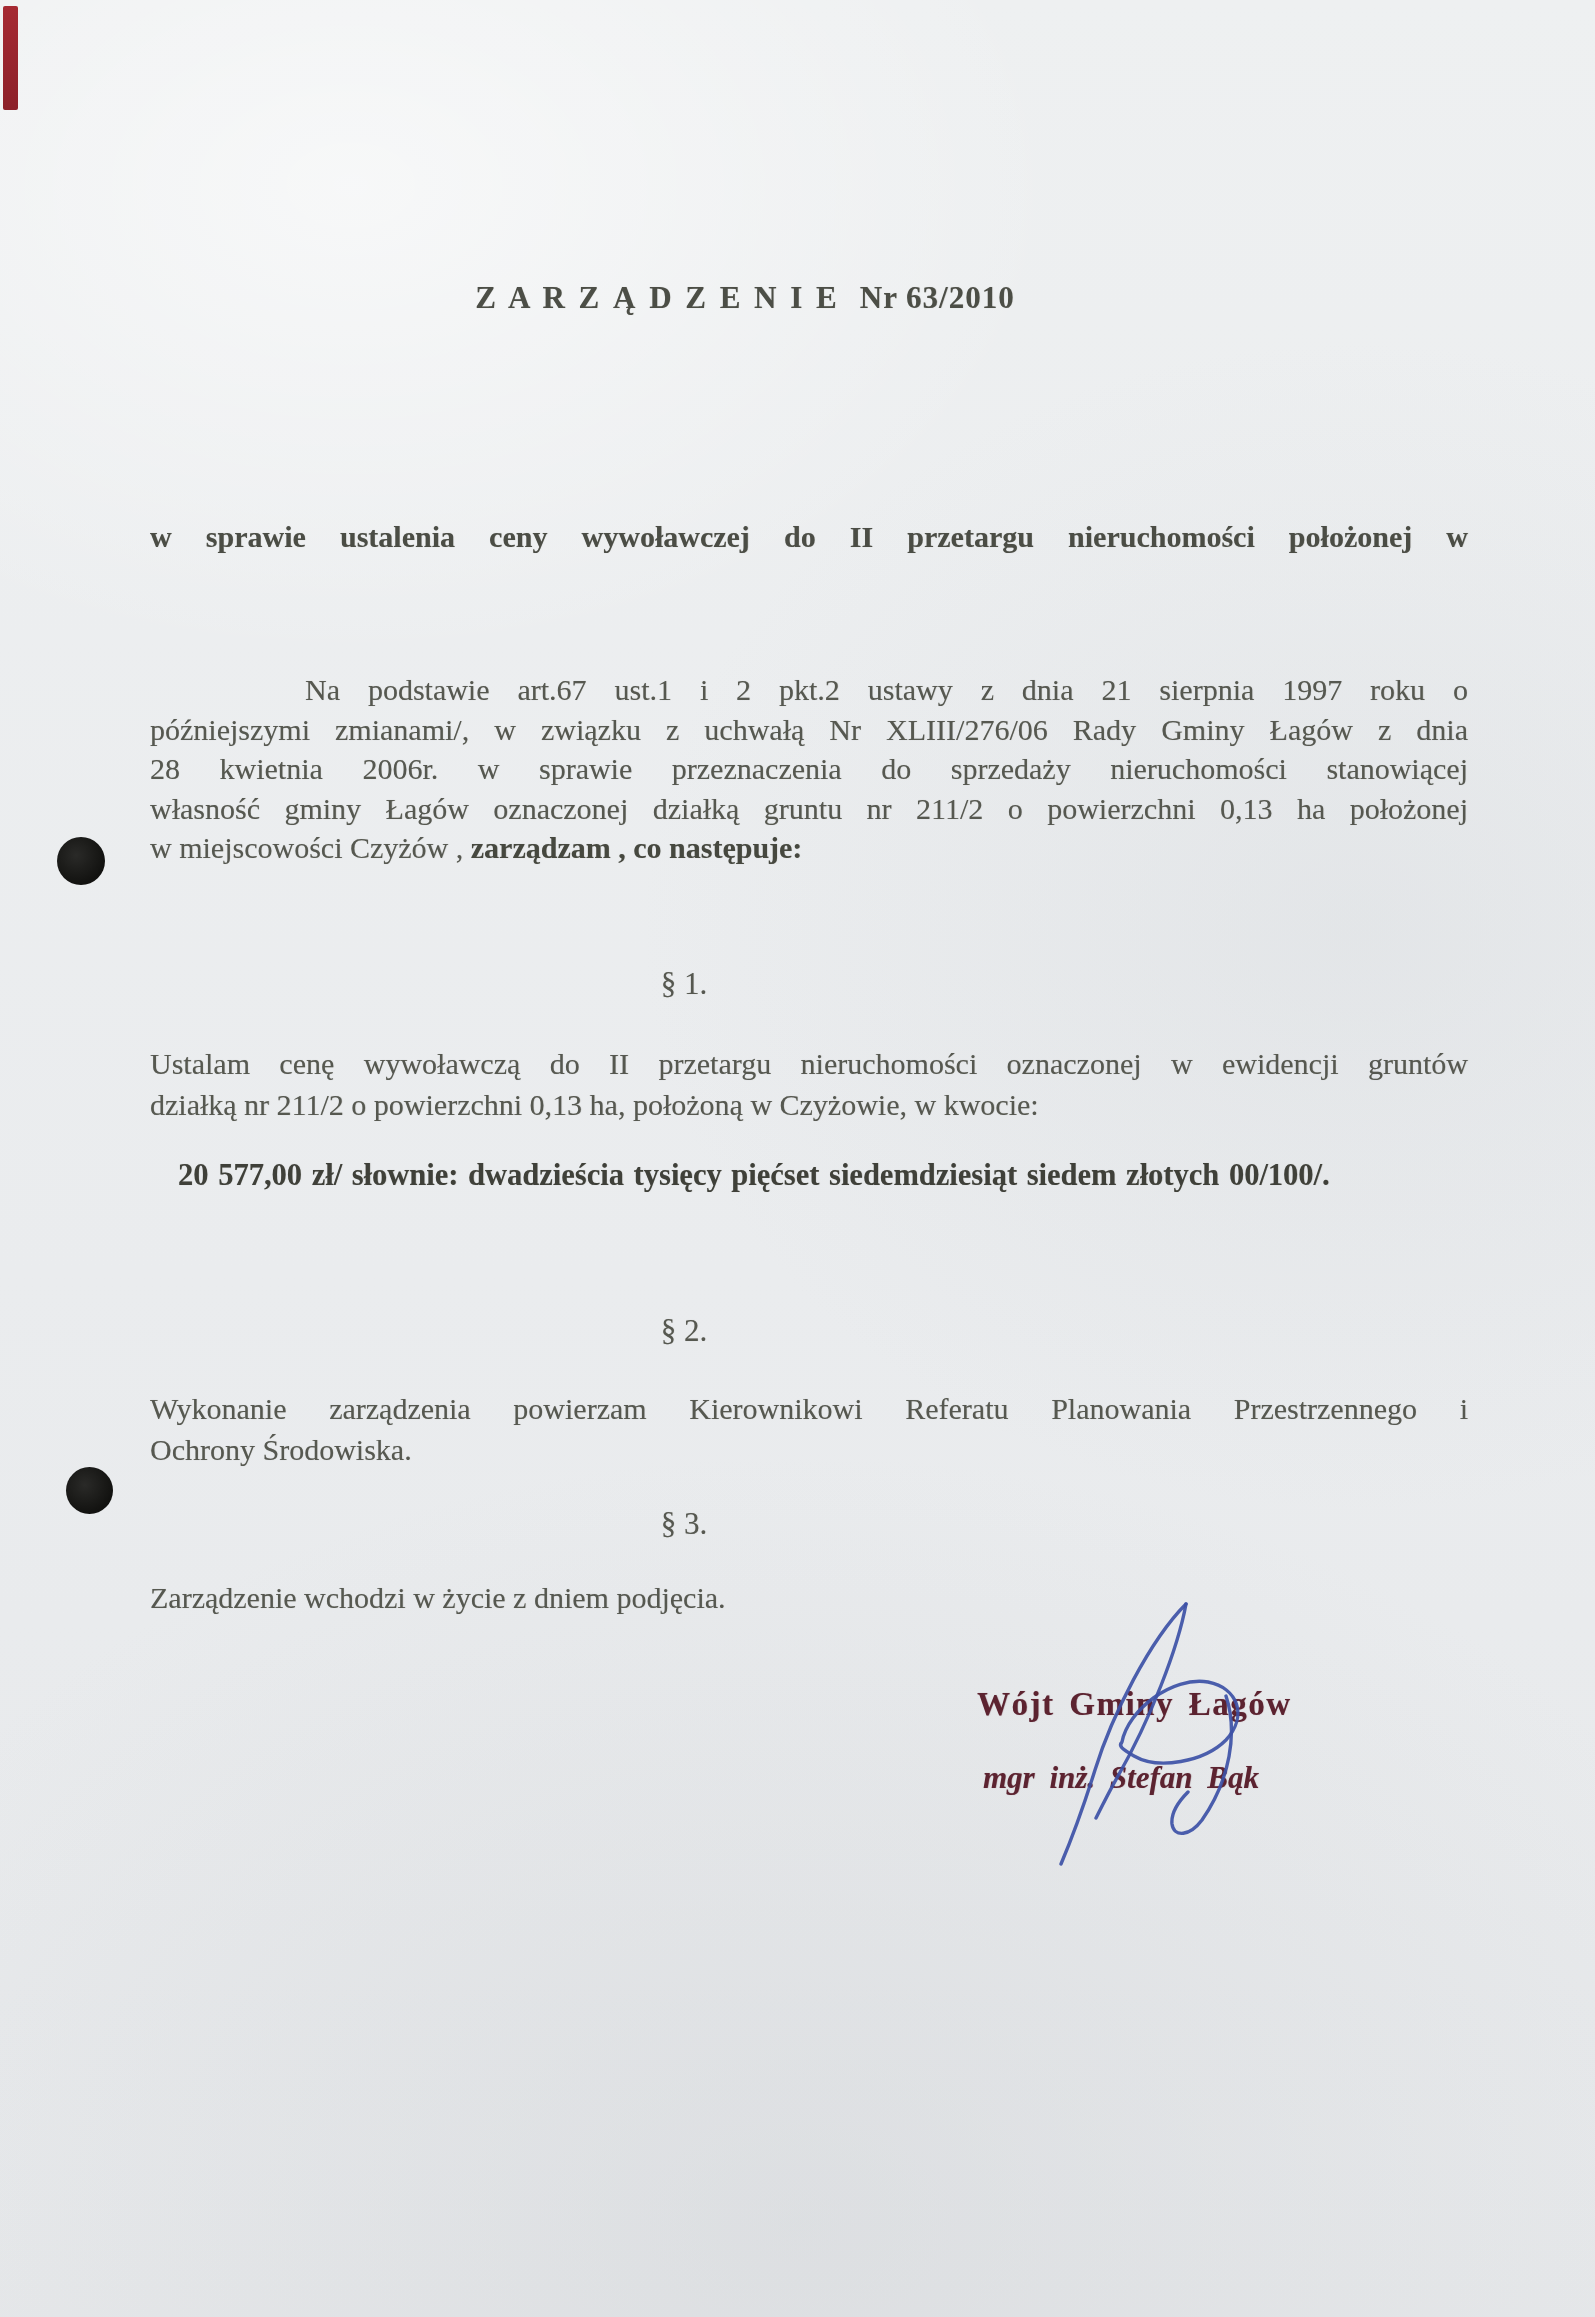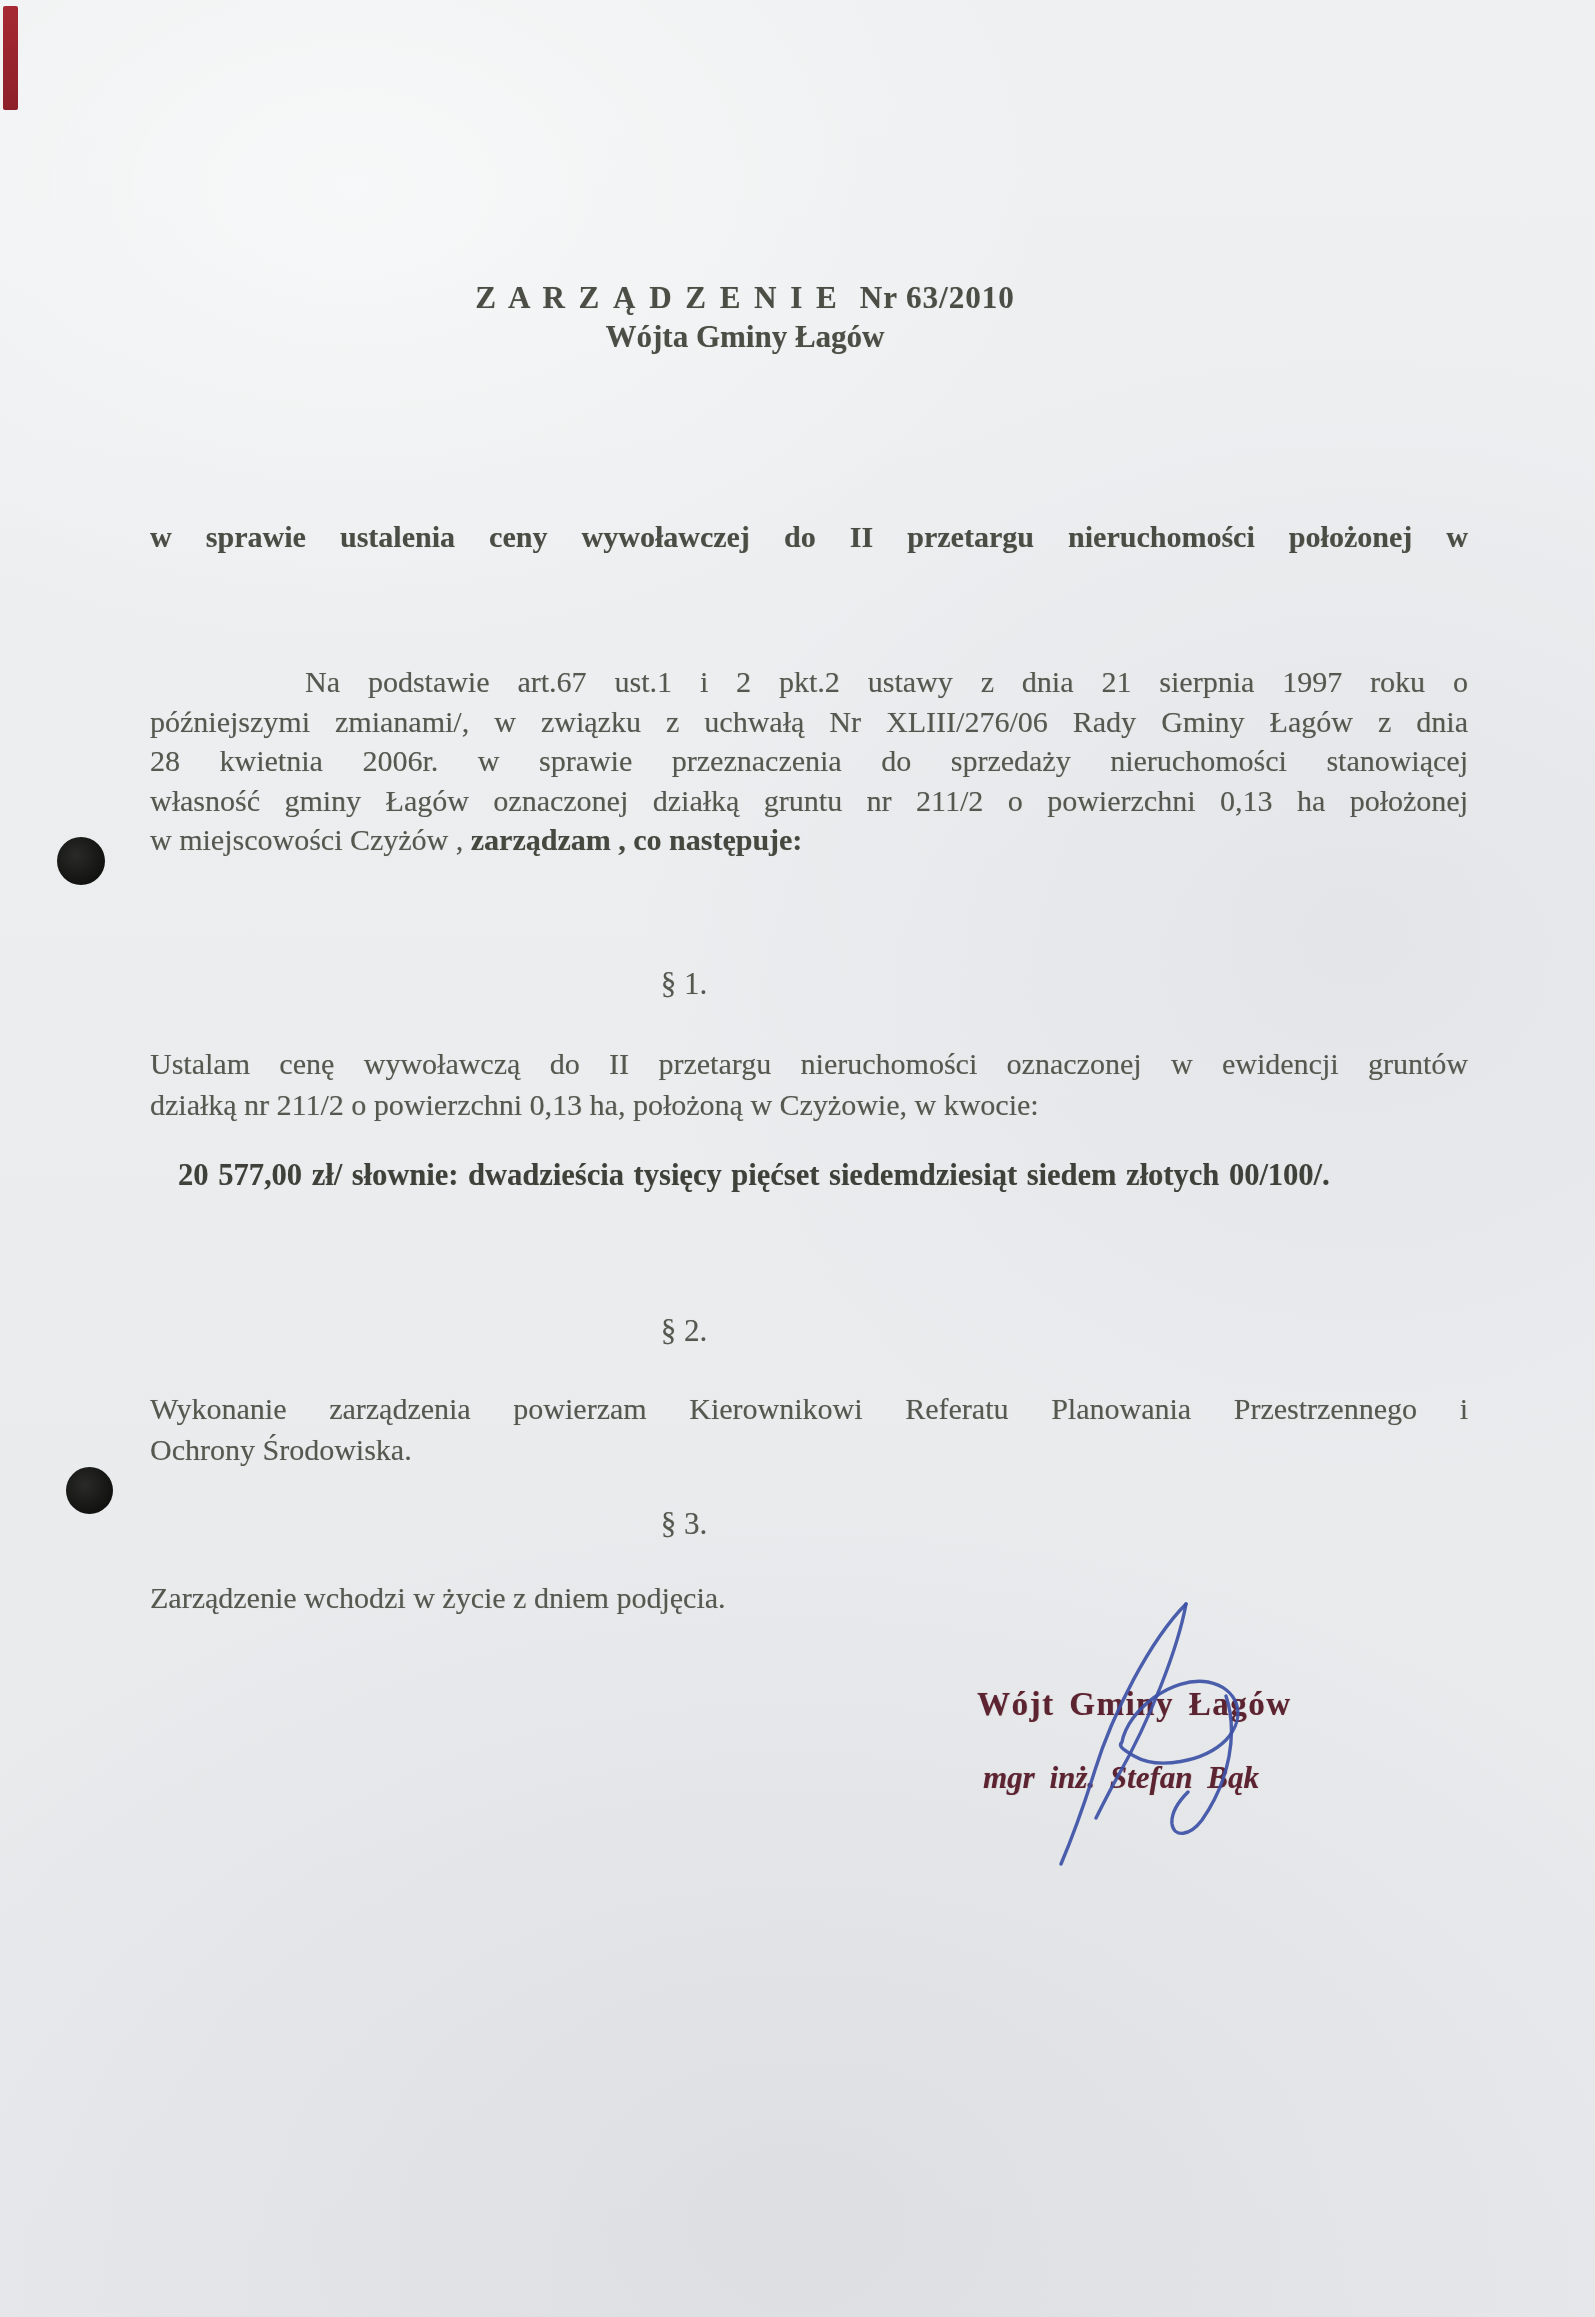--- a/index.html
+++ b/index.html
@@ -74,7 +74,6 @@
     <div>
       <span class="law-type">Z A R Z Ą D Z E N I E</span><span class="law-number">Nr 63/2010</span>
     </div>
-    <div>Wójta Gminy Łagów</div>
   </header>
 
   <section class="para subject txt">

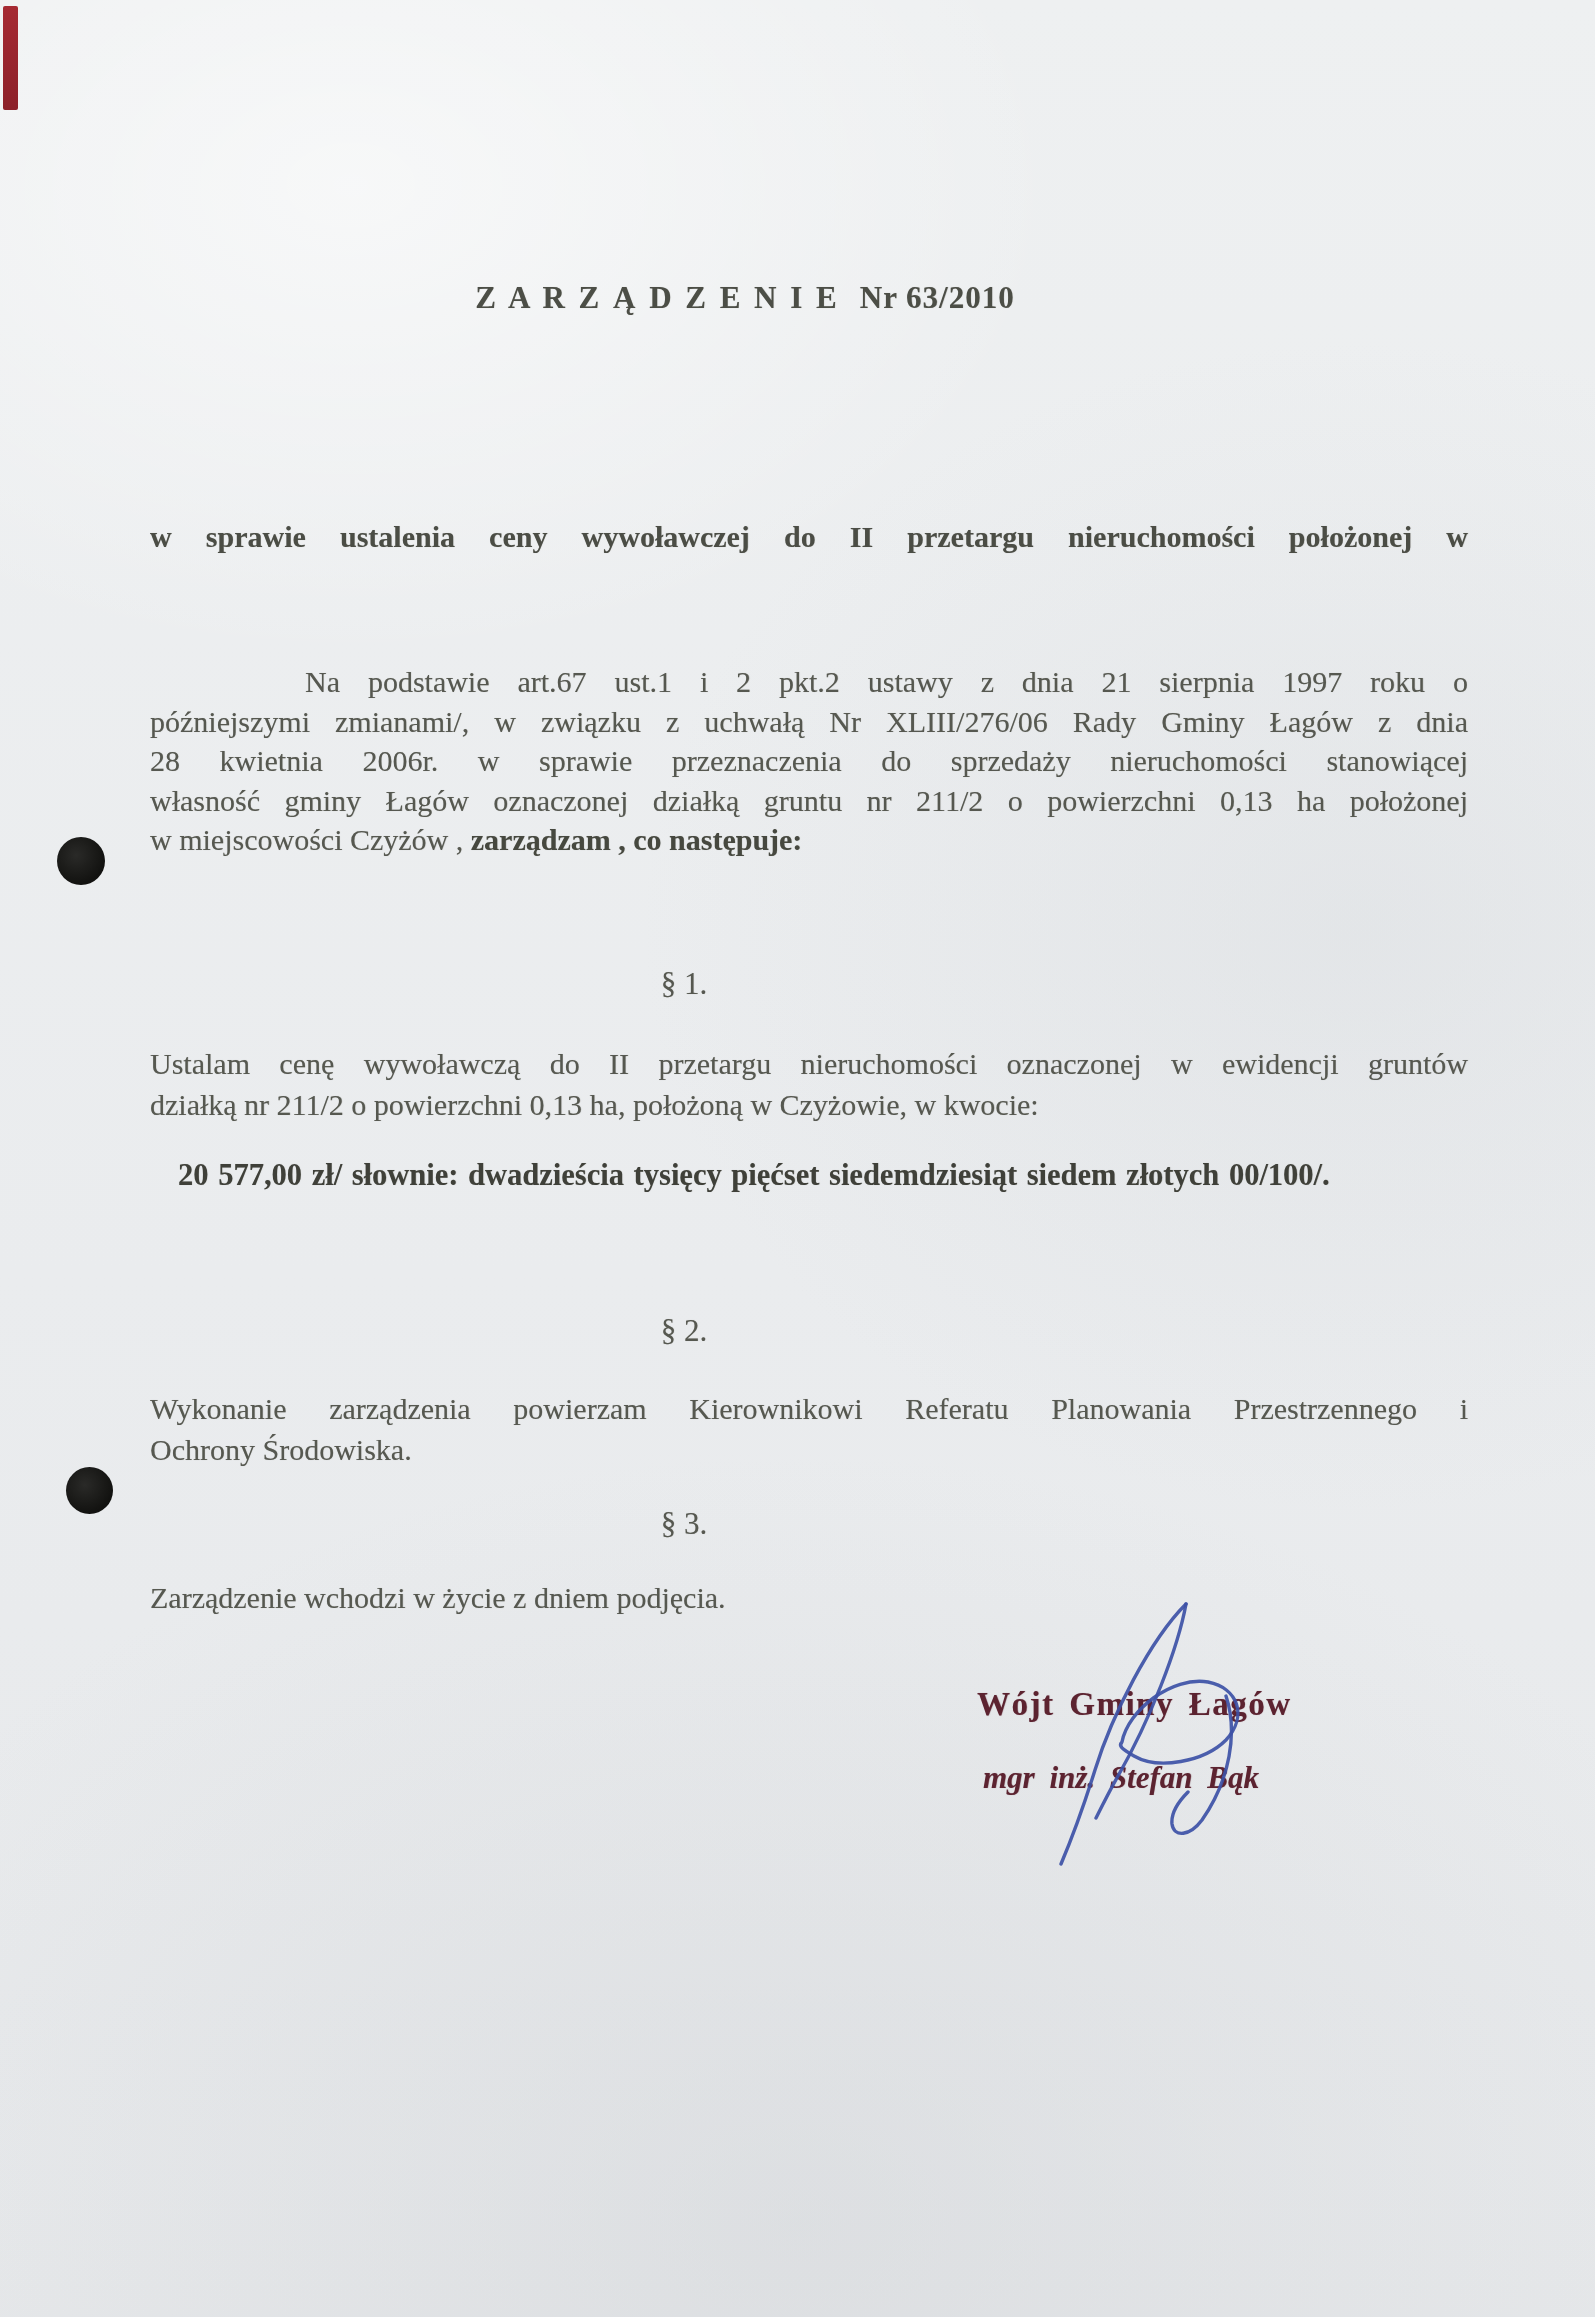--- a/index.html
+++ b/index.html
@@ -35,7 +35,7 @@
   .para{position:absolute;left:150px;width:1318px;font-size:30px;line-height:40px;}
   .jline{display:block;text-align:justify;text-align-last:justify;}
   .lline{display:block;text-align:left;}
-  .indent{text-indent:155px;}
+  .indent{text-indent:155px;margin-top:8px;}
 
   .subject{top:516px;font-weight:bold;color:#4b4d45;line-height:41px;}
   .preamble{top:662px;line-height:39.5px;}

